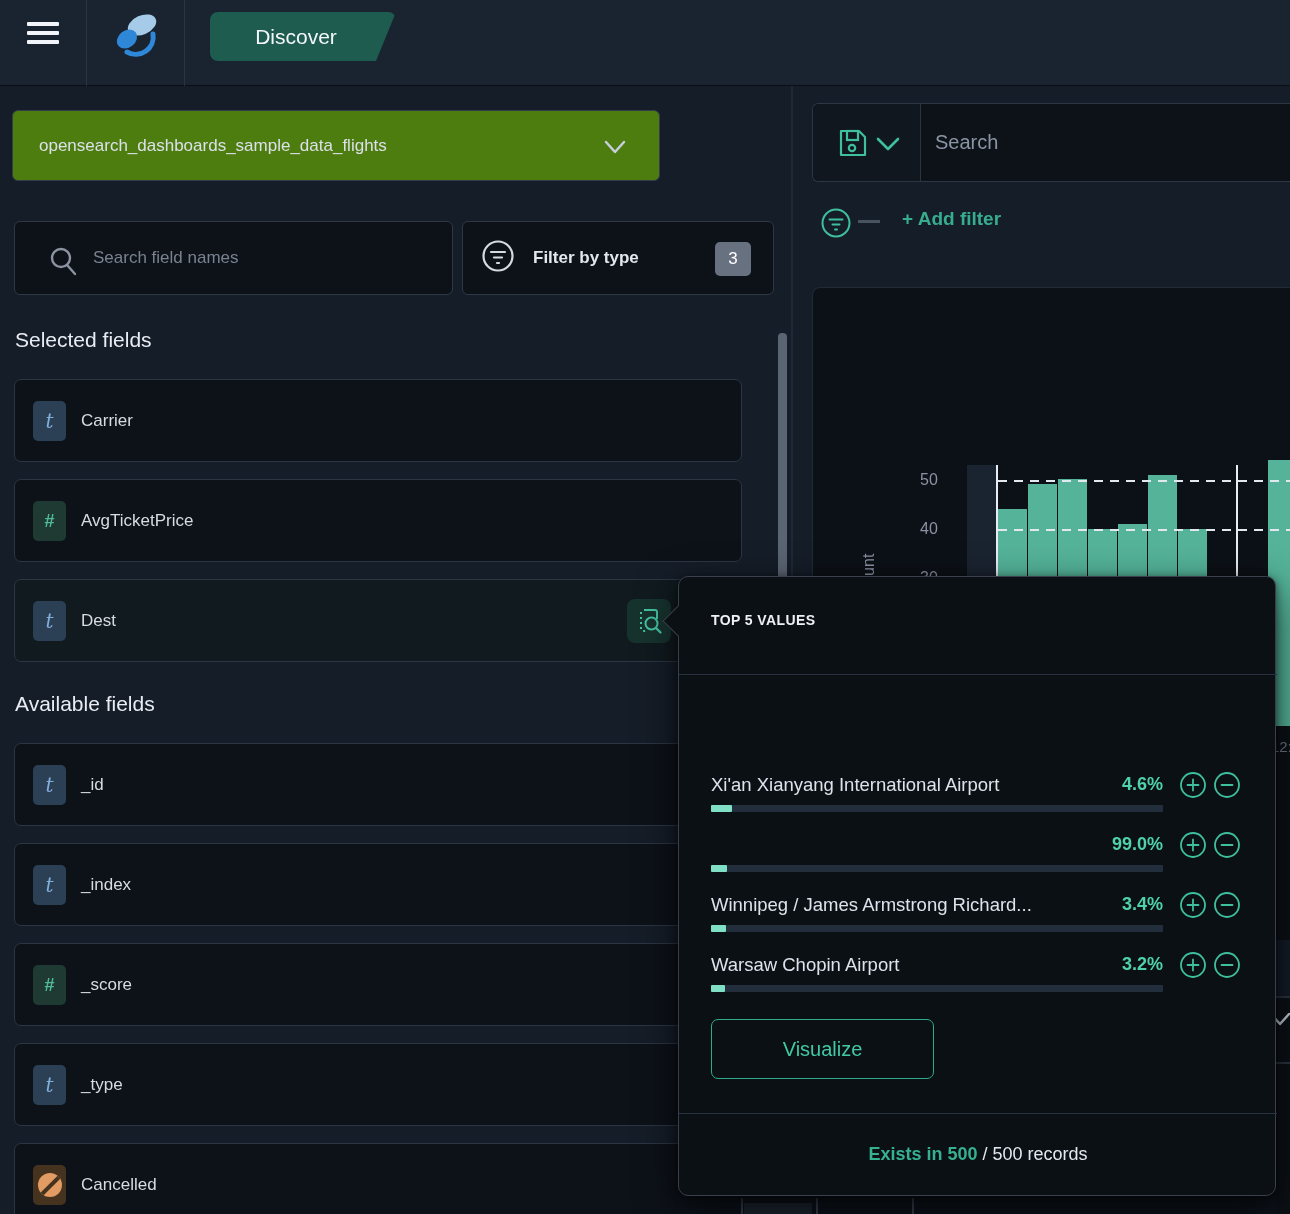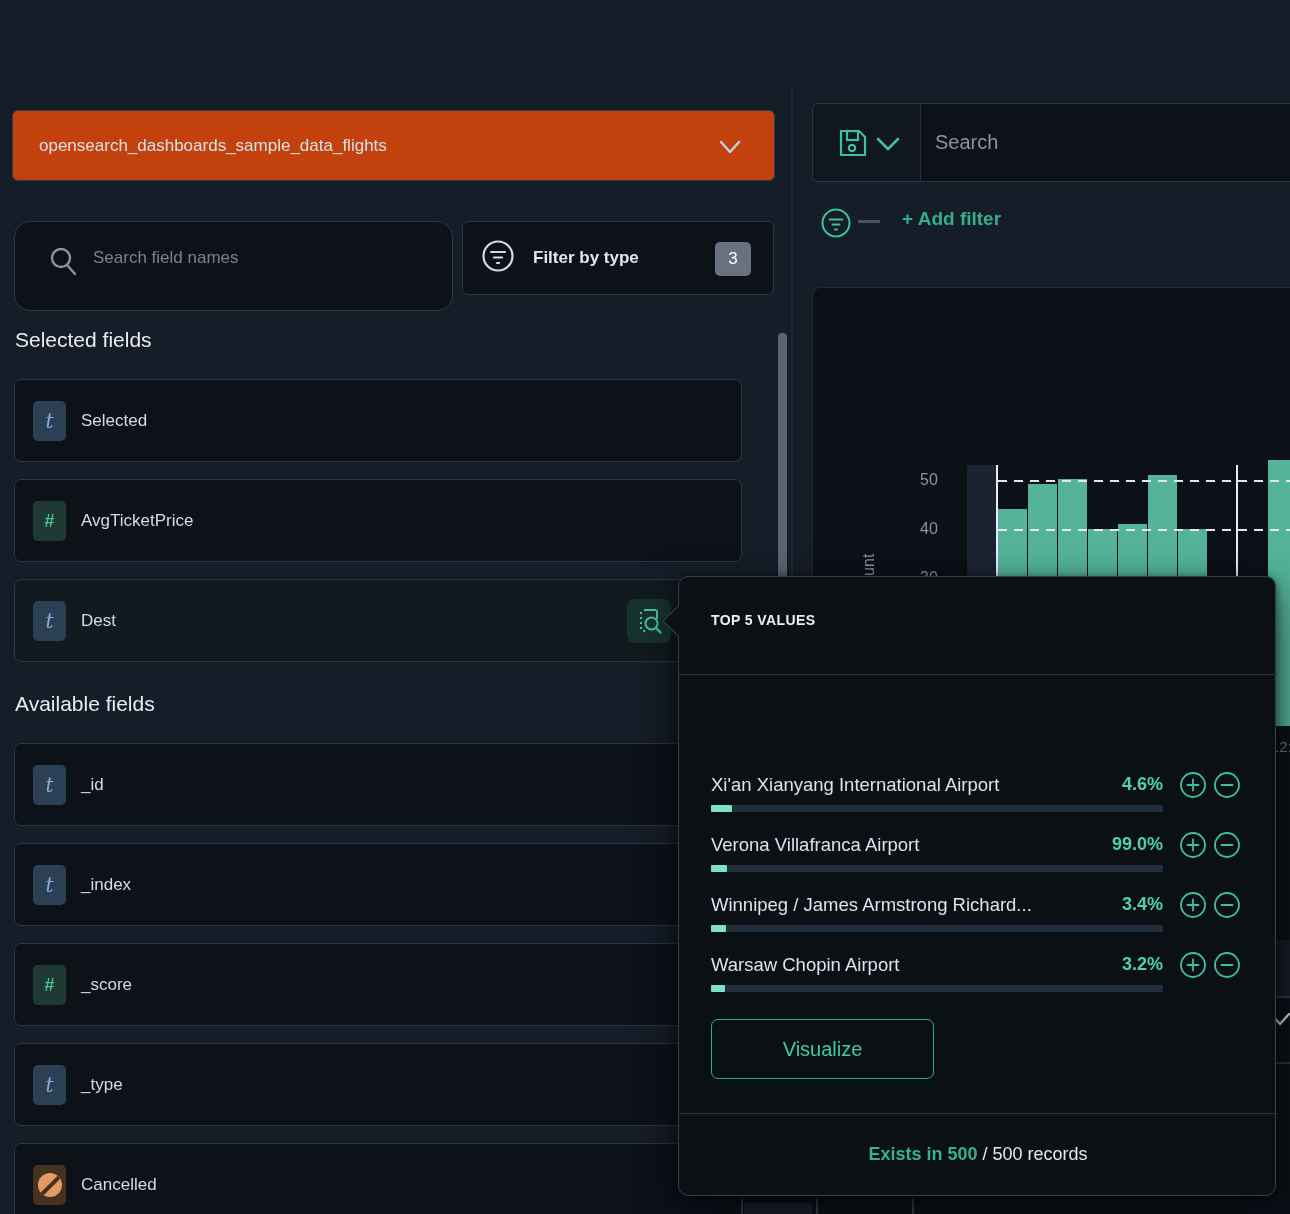--- a/index.html
+++ b/index.html
@@ -102,6 +102,23 @@
 
 <div id="screen">
 
+  <div class="navbar">
+    <div class="hamburger">
+        <span></span>
+        <span></span>
+        <span></span>
+      </div>
+    <div class="nav-divider" style="left:86px"></div>
+    <div class="logo">
+      <svg width="52" height="52" viewBox="0 0 52 52">
+        <ellipse cx="31" cy="15" rx="15" ry="9.5" transform="rotate(-24 31 15)" fill="#a5cbe8"></ellipse>
+        <ellipse cx="16" cy="29" rx="11" ry="8.5" transform="rotate(-38 16 29)" fill="#2f87d8"></ellipse>
+        <path d="M42 24 A17.5 17.5 0 0 1 16 42" fill="none" stroke="#2f87d8" stroke-width="5" stroke-linecap="round"></path>
+      </svg>
+    </div>
+    <div class="nav-divider" style="left:184px"></div>
+    <div class="discover-tab">Discover</div>
+  </div>
 
   <div class="idx-select">
     <span class="txt">opensearch_dashboards_sample_data_flights</span>

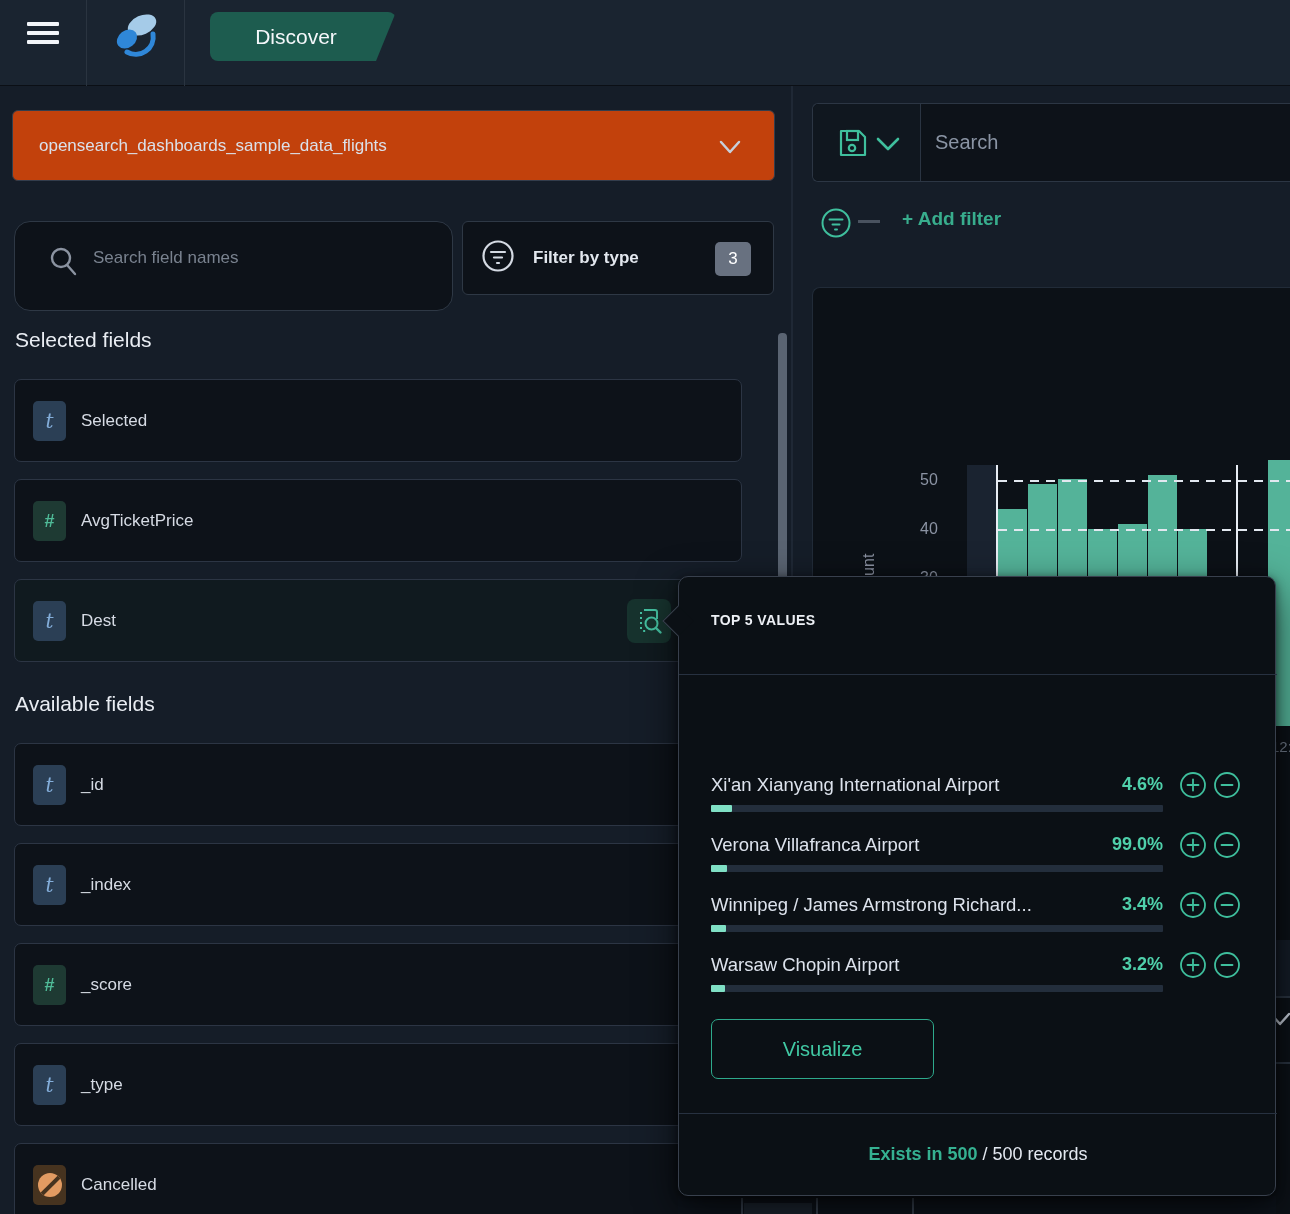--- a/index.html
+++ b/index.html
@@ -19,7 +19,7 @@
     color:#f4f7fa; font-size:21px; display:flex; align-items:center; justify-content:center; padding-right:14px; cursor:pointer; }
 
   
-  .idx-select { position:absolute; left:12px; top:110px; width:763px; height:71px; background:#c2410c; border:1px solid #333d4c; border-radius:6px; cursor:pointer; display:flex; align-items:center; }
+  .idx-select { position:absolute; left:12px; top:110px; width:648px; height:71px; background:#4d7c0f; border:1px solid #333d4c; border-radius:6px; cursor:pointer; display:flex; align-items:center; }
   .idx-select .txt { margin-left:26px; font-size:17px; color:#dbe0e9; }
   .idx-chevron { position:absolute; right:32px; top:28px; }
 

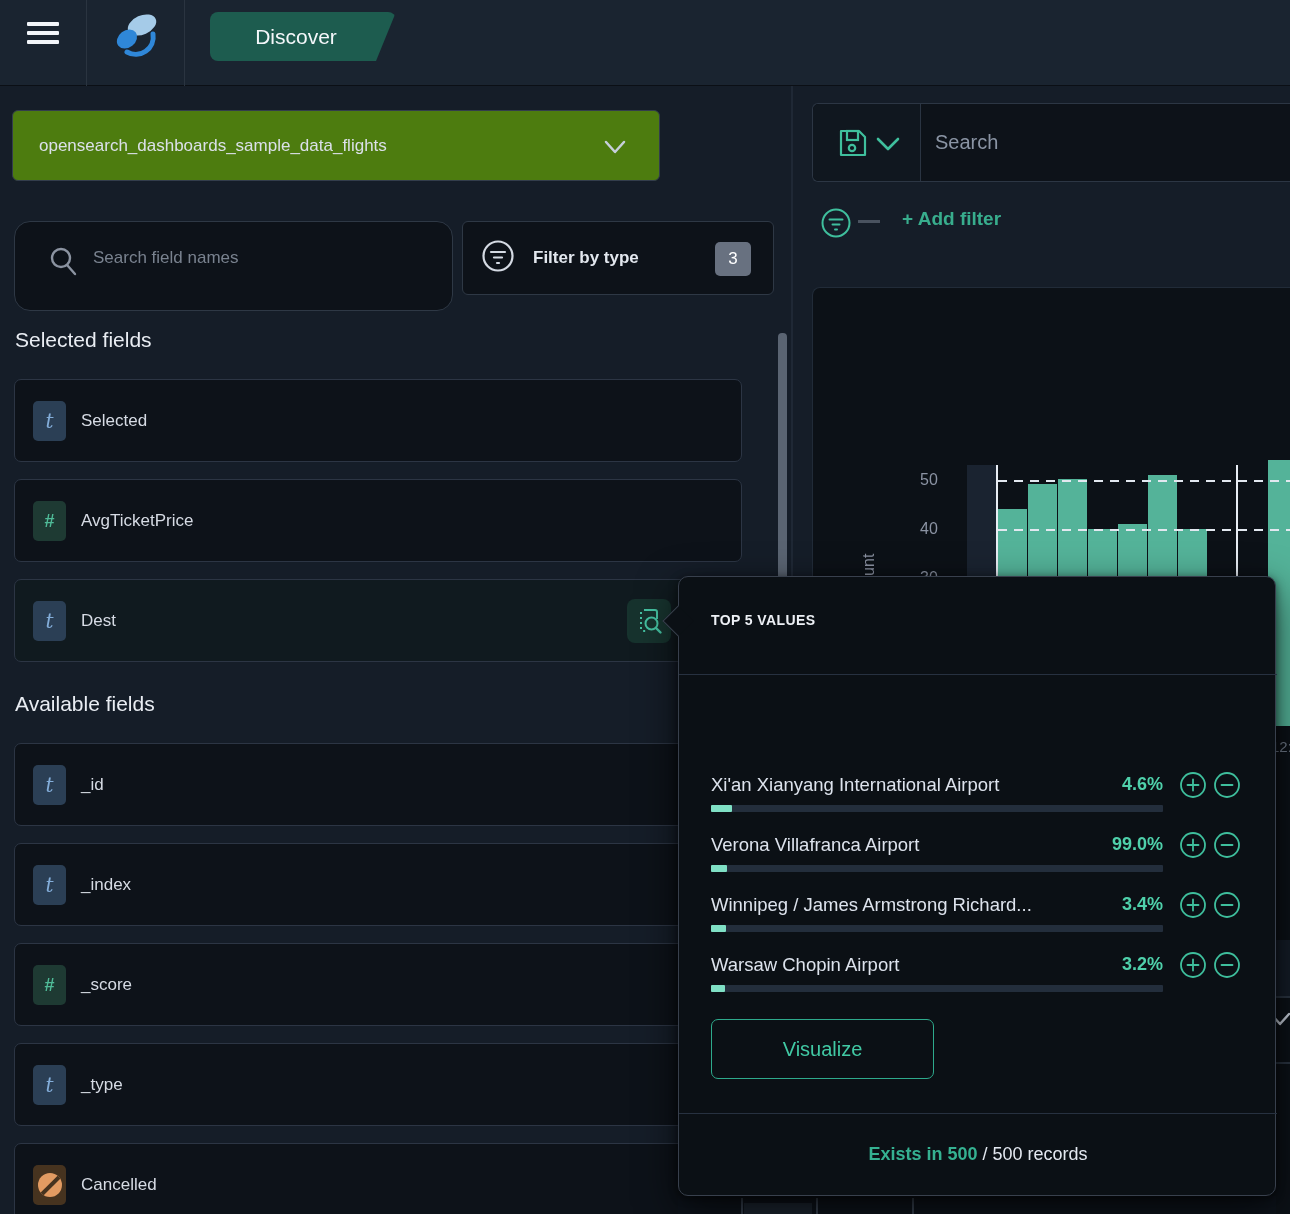--- a/index.html
+++ b/index.html
@@ -23,7 +23,7 @@
   .idx-select .txt { margin-left:26px; font-size:17px; color:#dbe0e9; }
   .idx-chevron { position:absolute; right:32px; top:28px; }
 
-  .fld-search { position:absolute; left:14px; top:221px; width:439px; height:90px; background:#0d1219; border:1px solid #2e3845; border-radius:16px; }
+  .fld-search { position:absolute; left:14px; top:221px; width:439px; height:74px; background:#0d1219; border:1px solid #2e3845; border-radius:6px; }
   .fld-search input { position:absolute; left:78px; top:0; width:350px; height:72px; background:transparent; border:none; outline:none; font-size:17px; color:#dbe0e9; font-family:inherit; }
   .fld-search input::placeholder { color:#79828f; }
   .fld-search .mag { position:absolute; left:34px; top:24px; }

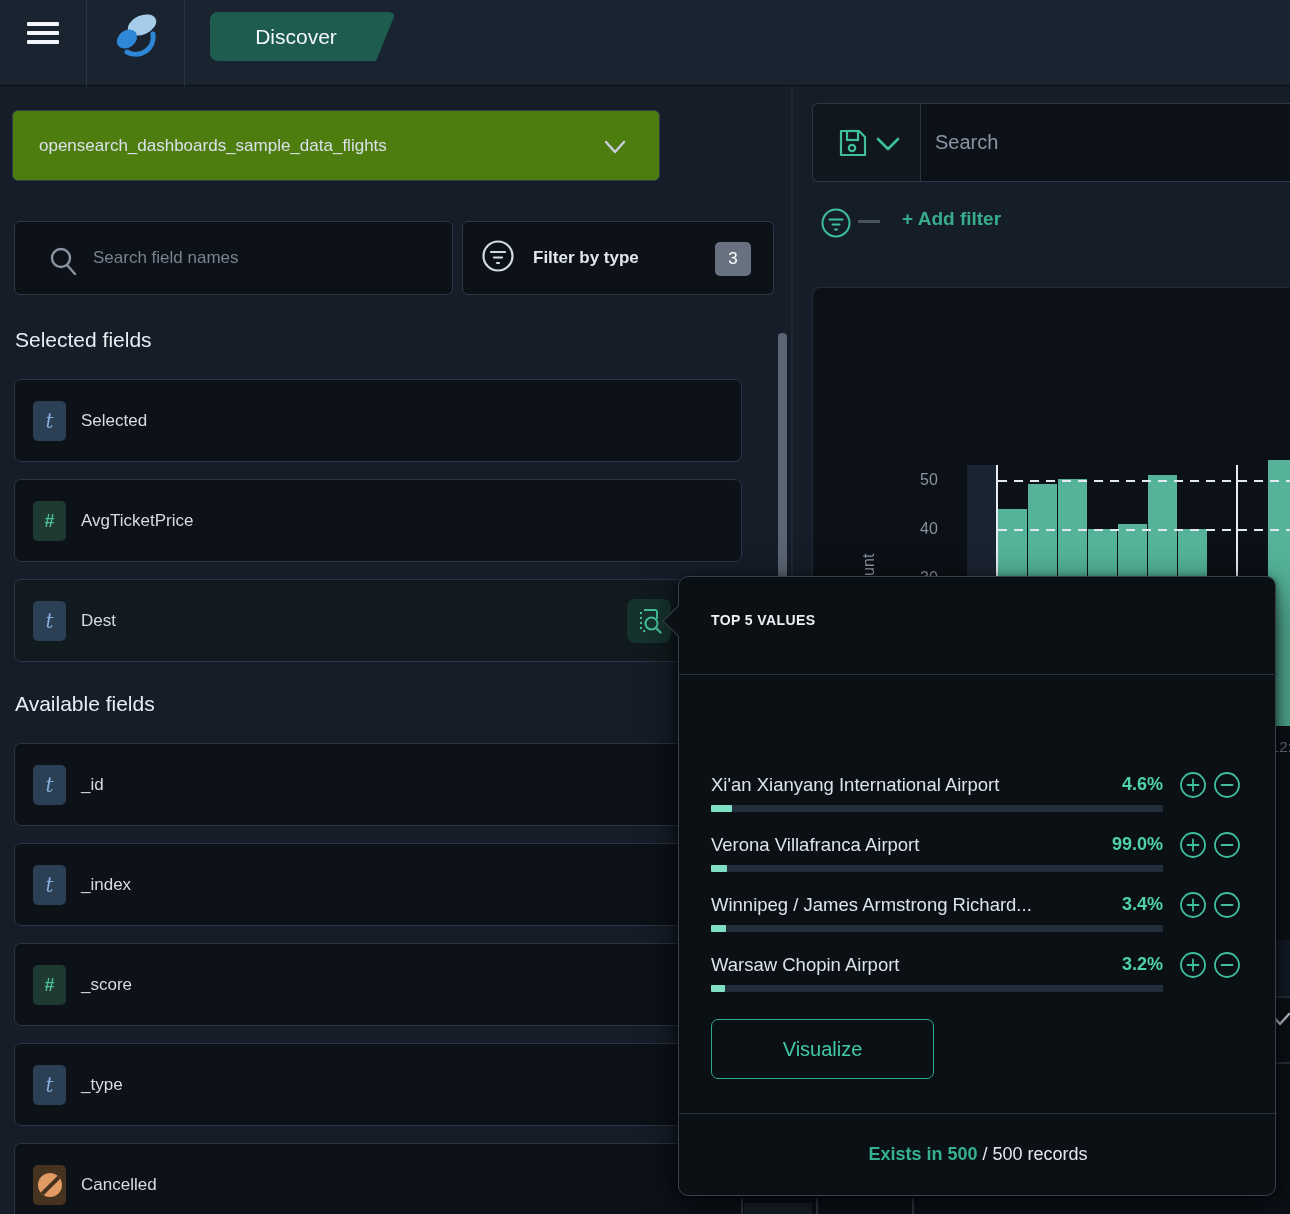--- a/index.html
+++ b/index.html
@@ -156,7 +156,7 @@
 
   <div class="card" style="top:379px">
     <span class="tok tok-str">t</span>
-    <span class="name">Selected</span>
+    <span class="name">Carrier</span>
   </div>
   <div class="card" style="top:479px">
     <span class="tok tok-num">#</span>

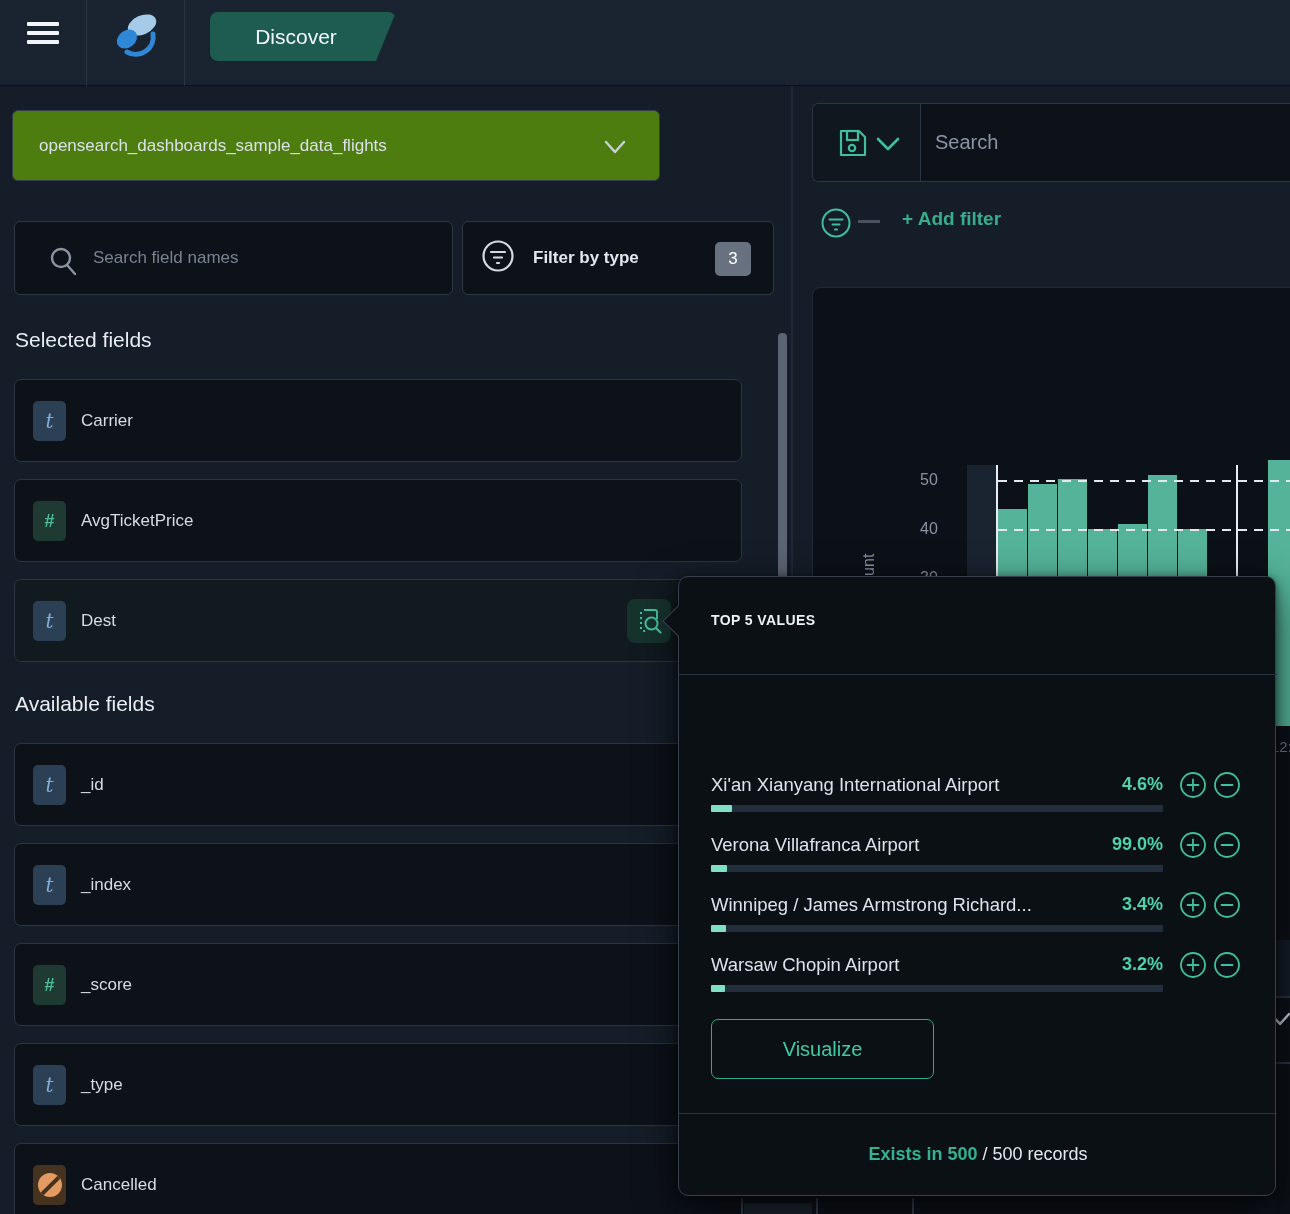--- a/index.html
+++ b/index.html
@@ -297,7 +297,6 @@
     </div>
 
     <div class="prow" style="top:257px">
-      <span class="plabel">Verona Villafranca Airport</span>
       <span class="ppct">99.0%</span>
       <span class="pm-btn pm-plus">
           <svg width="28" height="28" viewBox="0 0 28 28">

